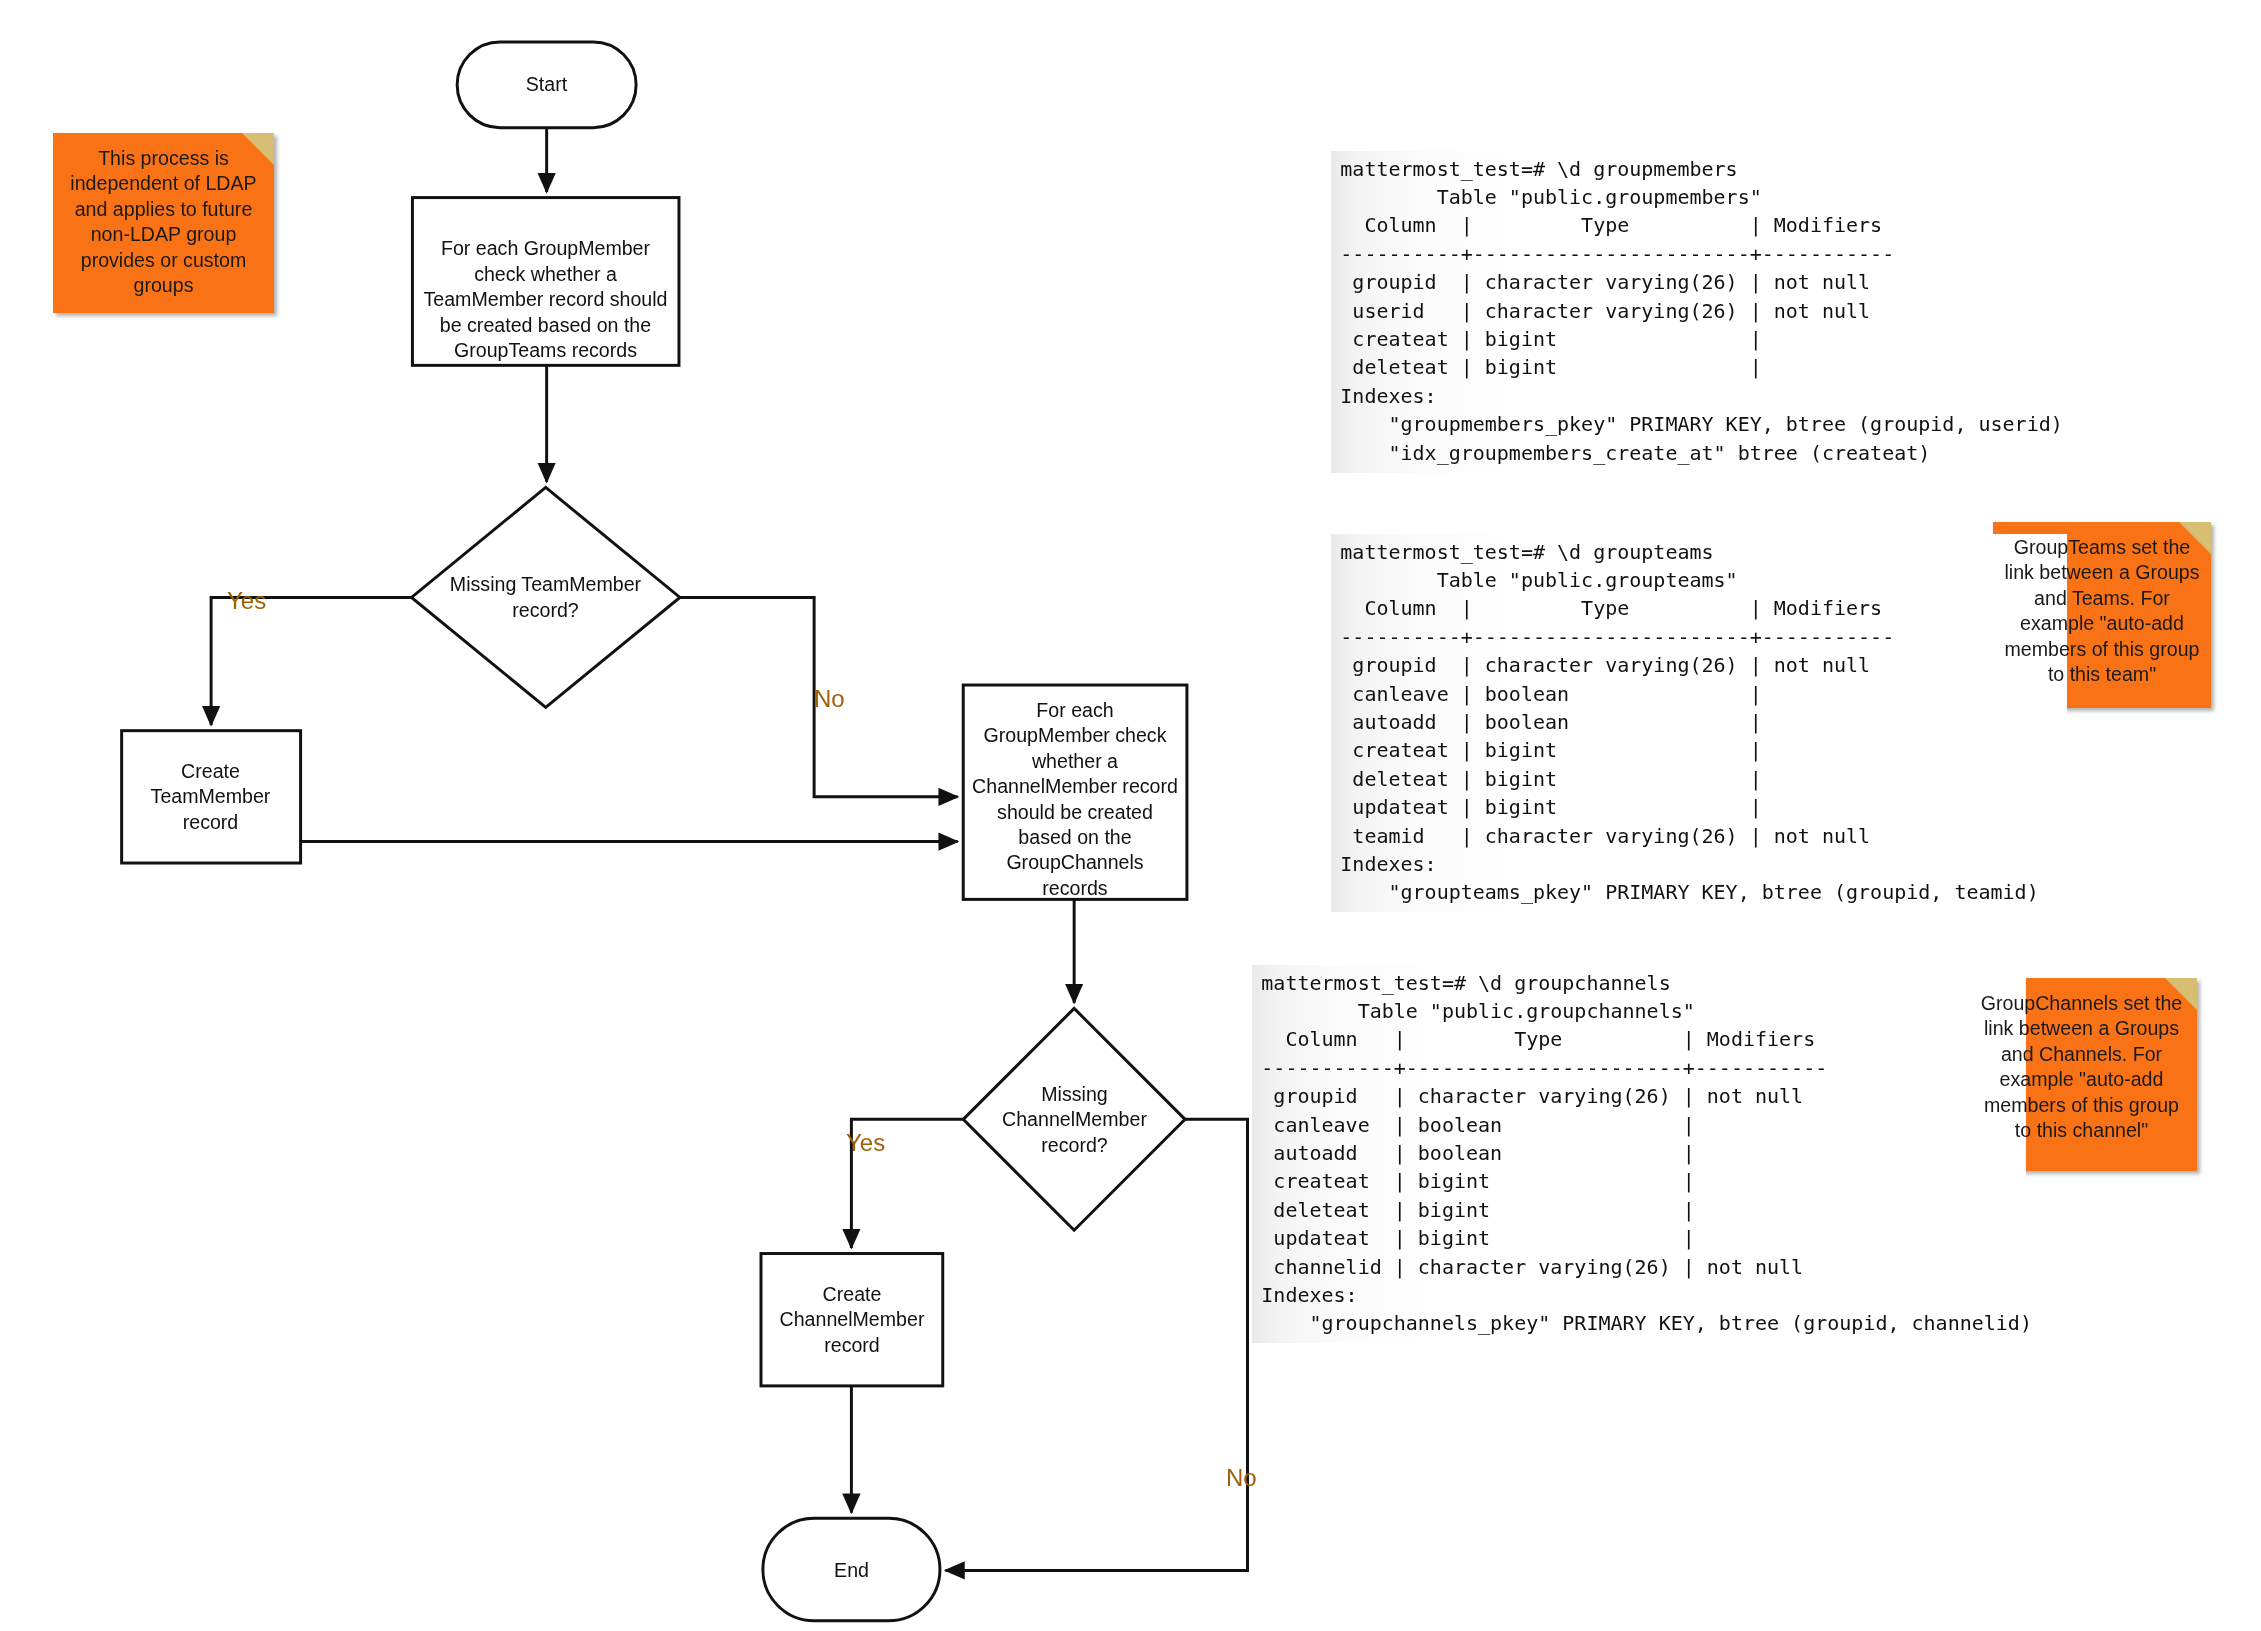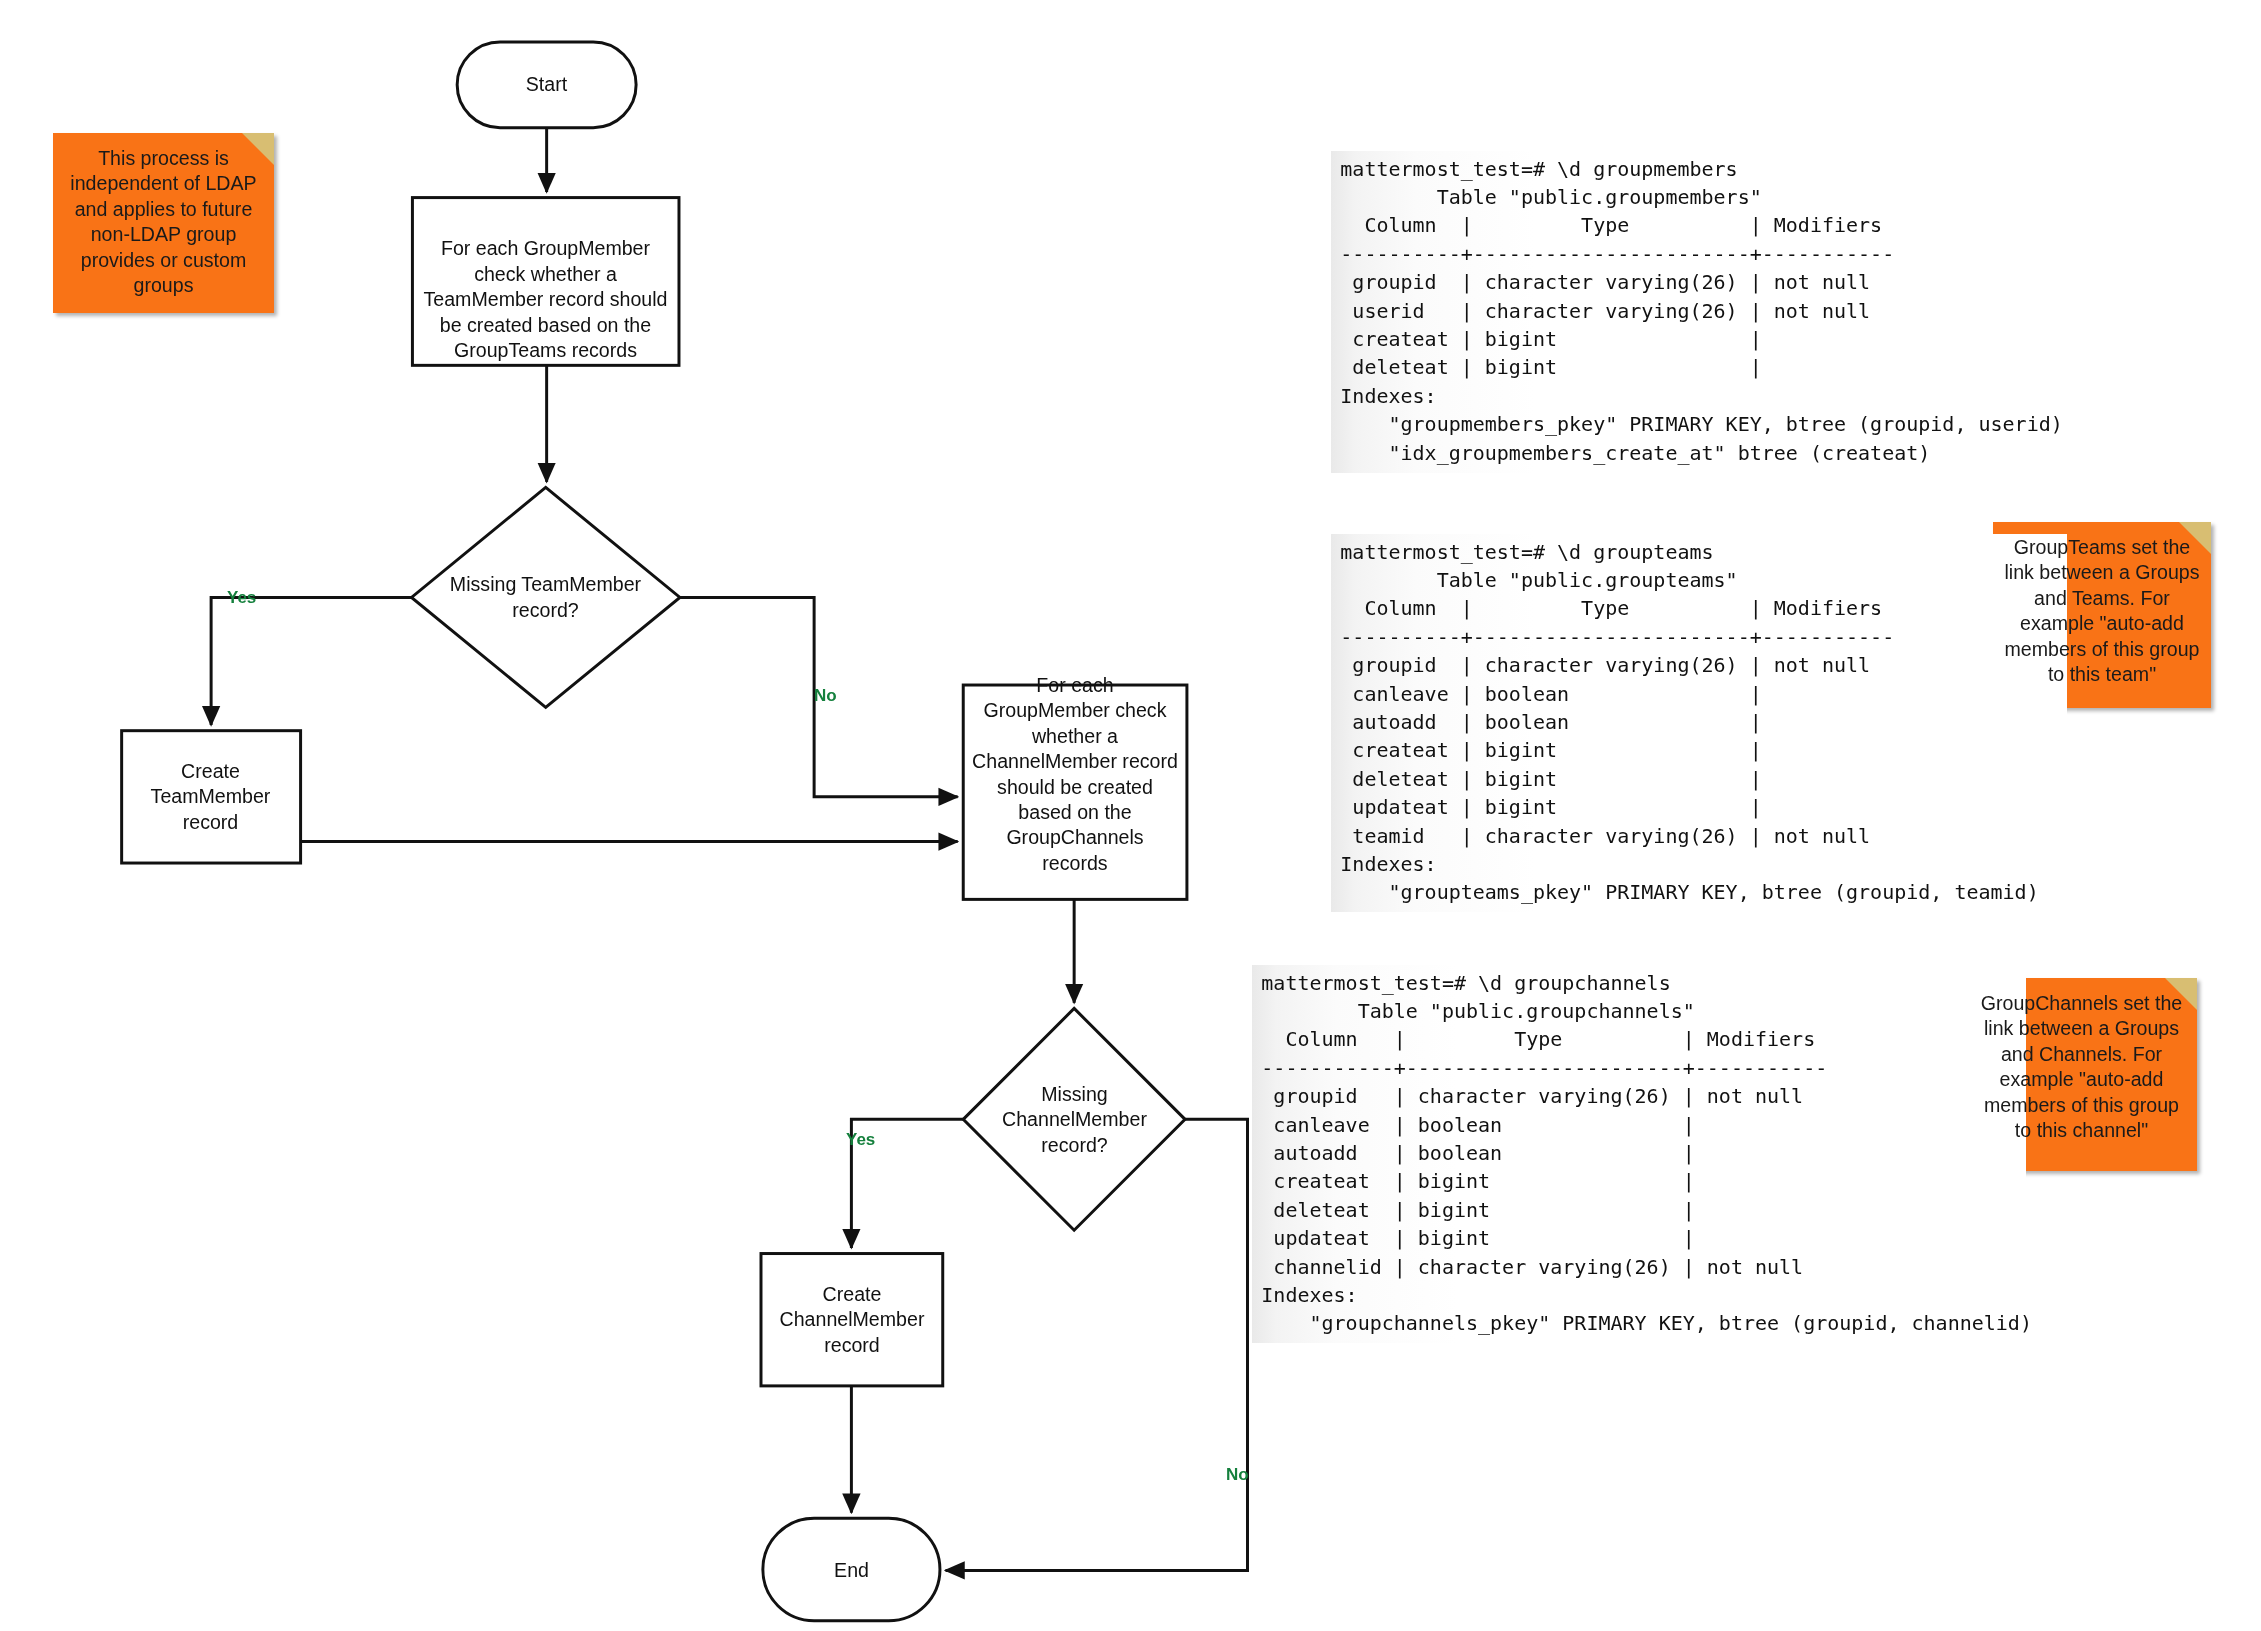--- a/index.html
+++ b/index.html
@@ -48,7 +48,7 @@
     white-space:pre-line;
   }
   .edgelabel{
-    position:absolute;font-size:17px;color:#15803d;line-height:1;font-weight:bold;
+    position:absolute;font-size:24px;color:#a16207;line-height:1;
   }
 
   

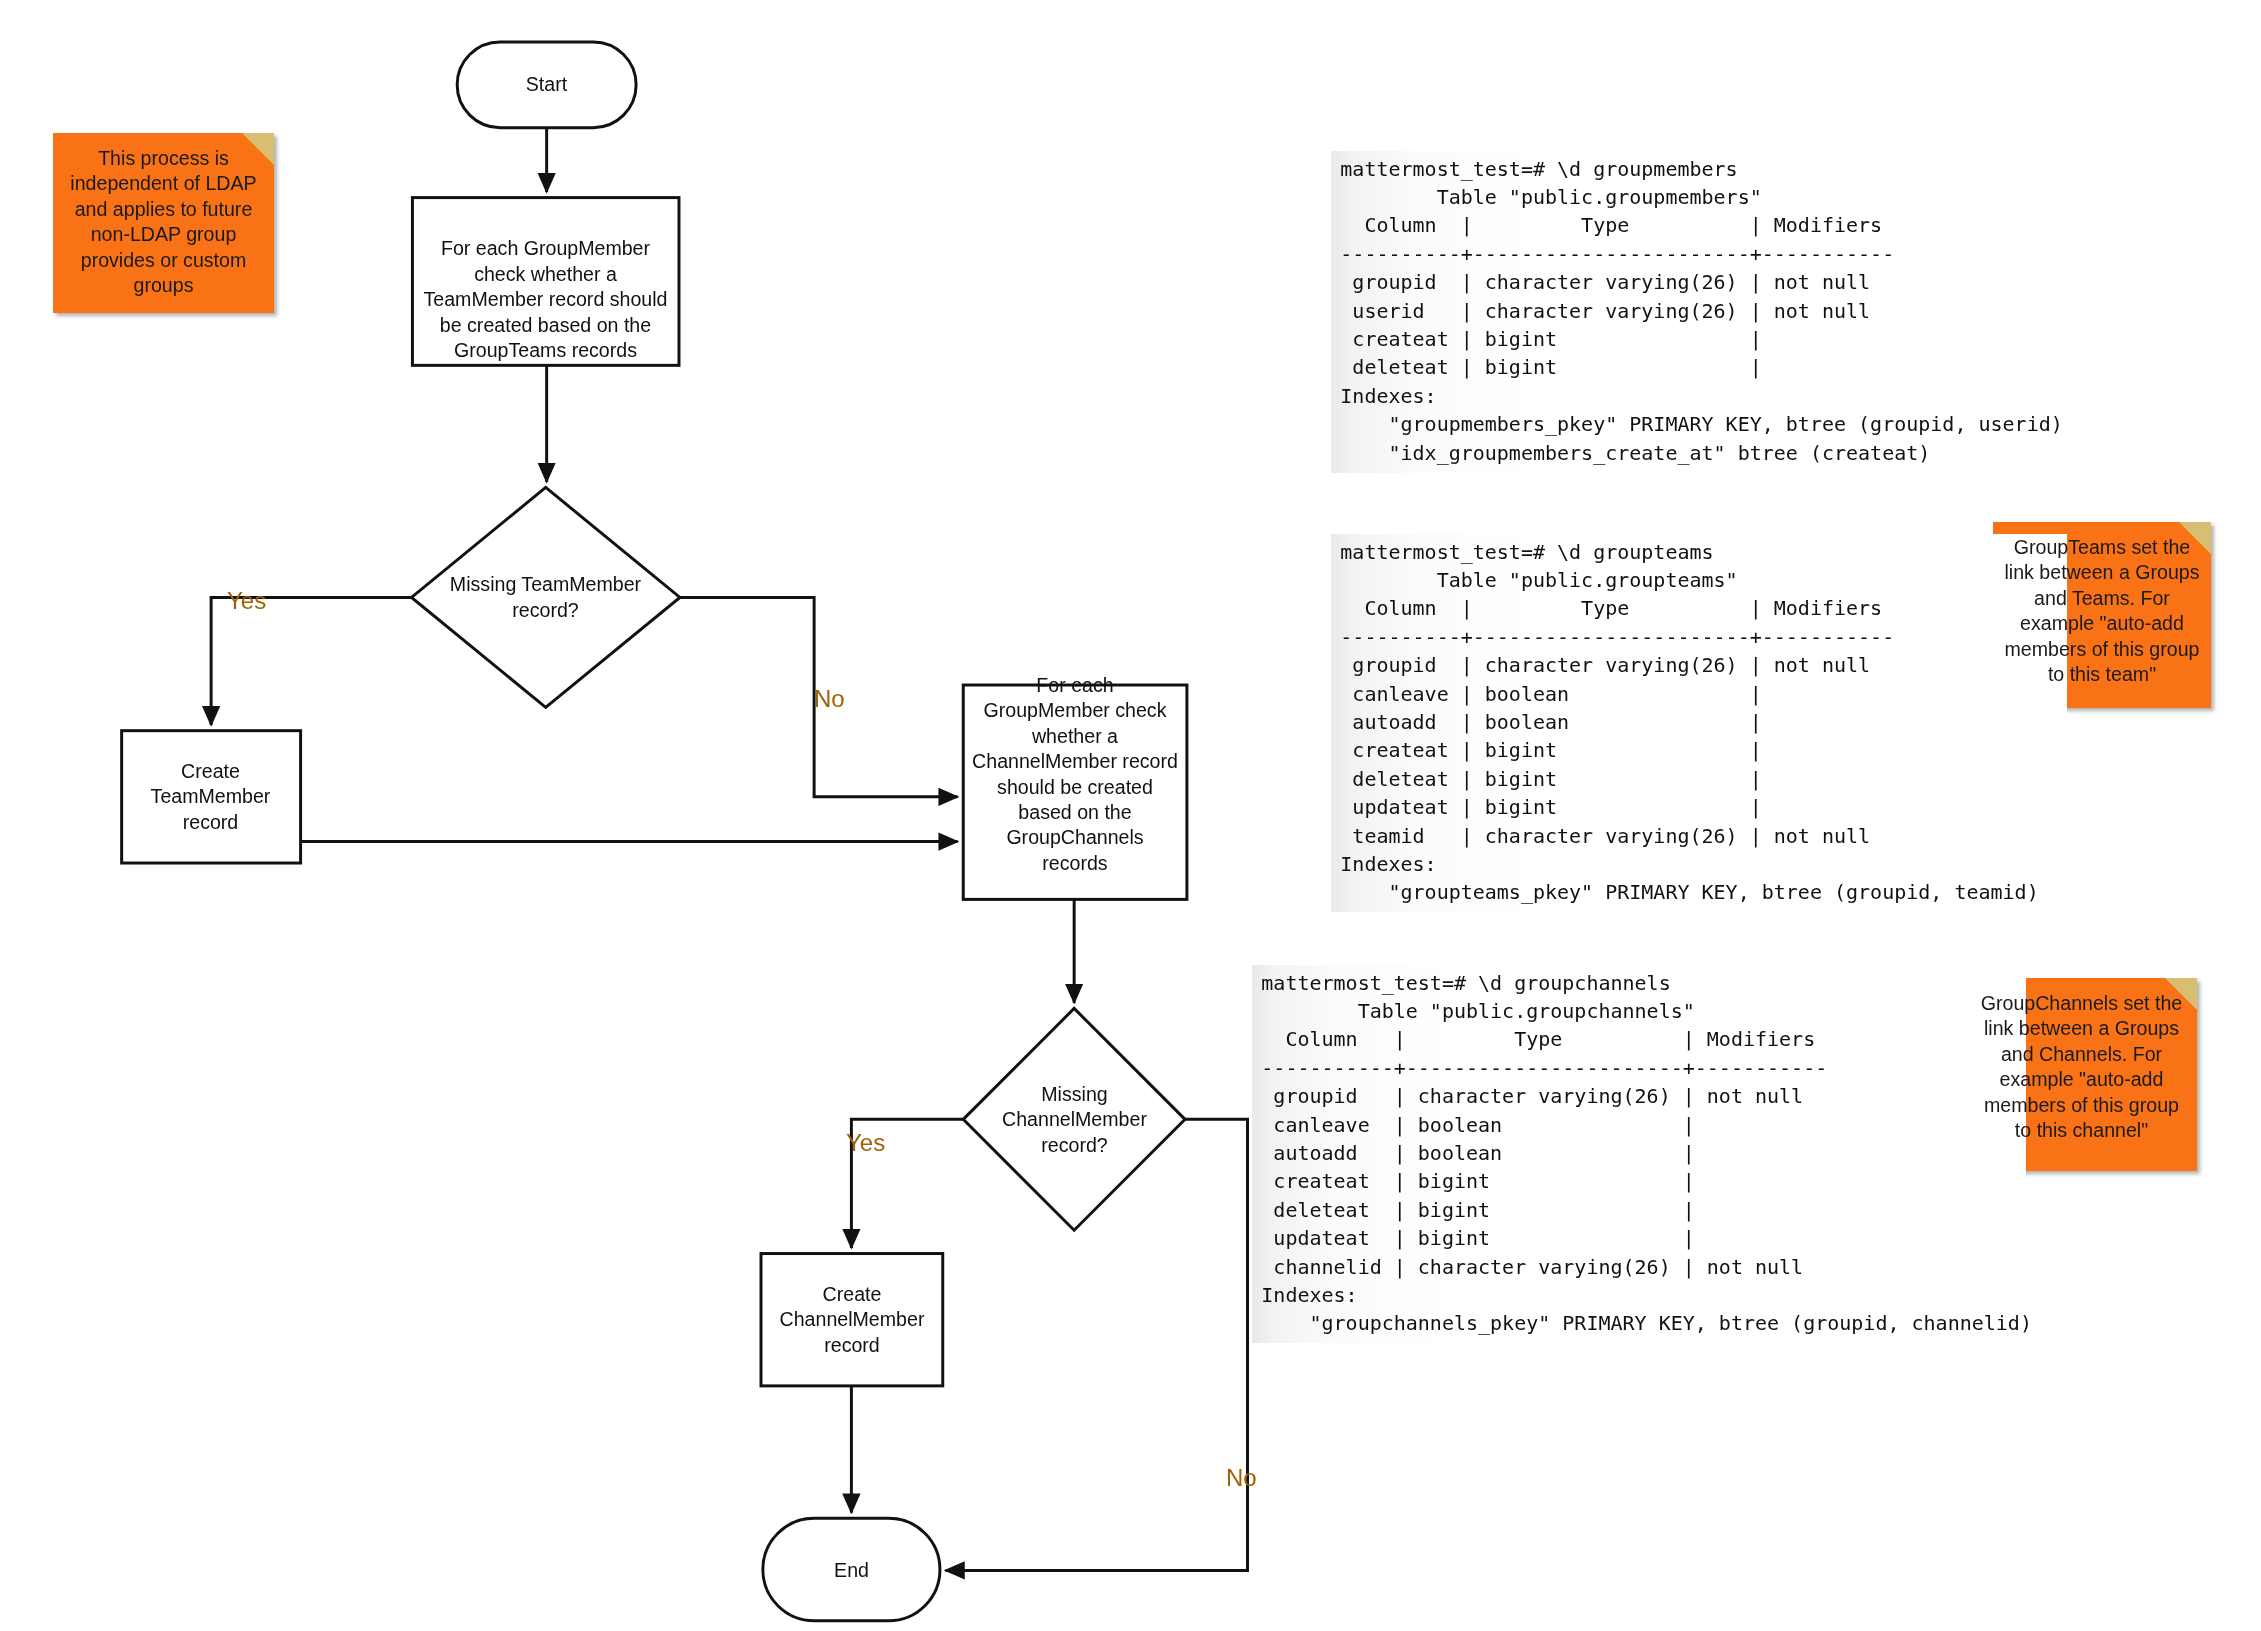--- a/index.html
+++ b/index.html
@@ -132,7 +132,7 @@
 TeamMember
 record</div>
 
-  <div class="nodelabel" style="left:965px;top:660px;width:220px;height:229px;">For each
+  <div class="nodelabel" style="left:965px;top:685px;width:220px;height:229px;">For each
 GroupMember check
 whether a
 ChannelMember record

